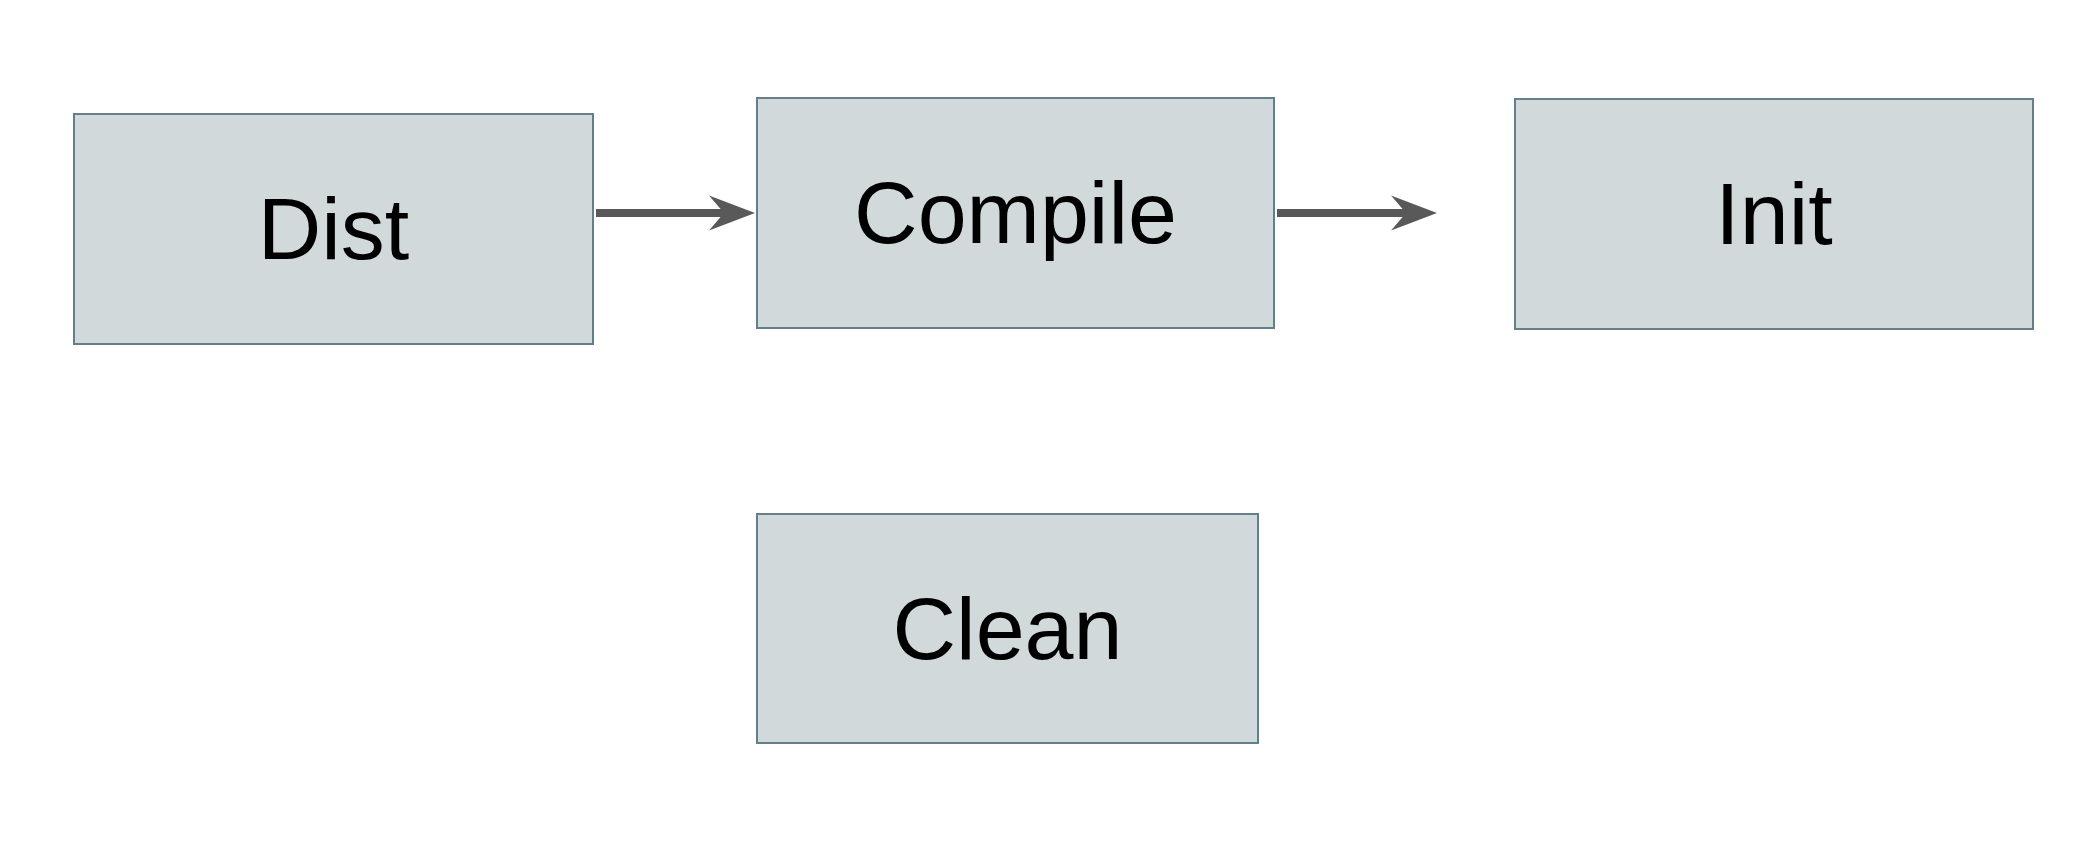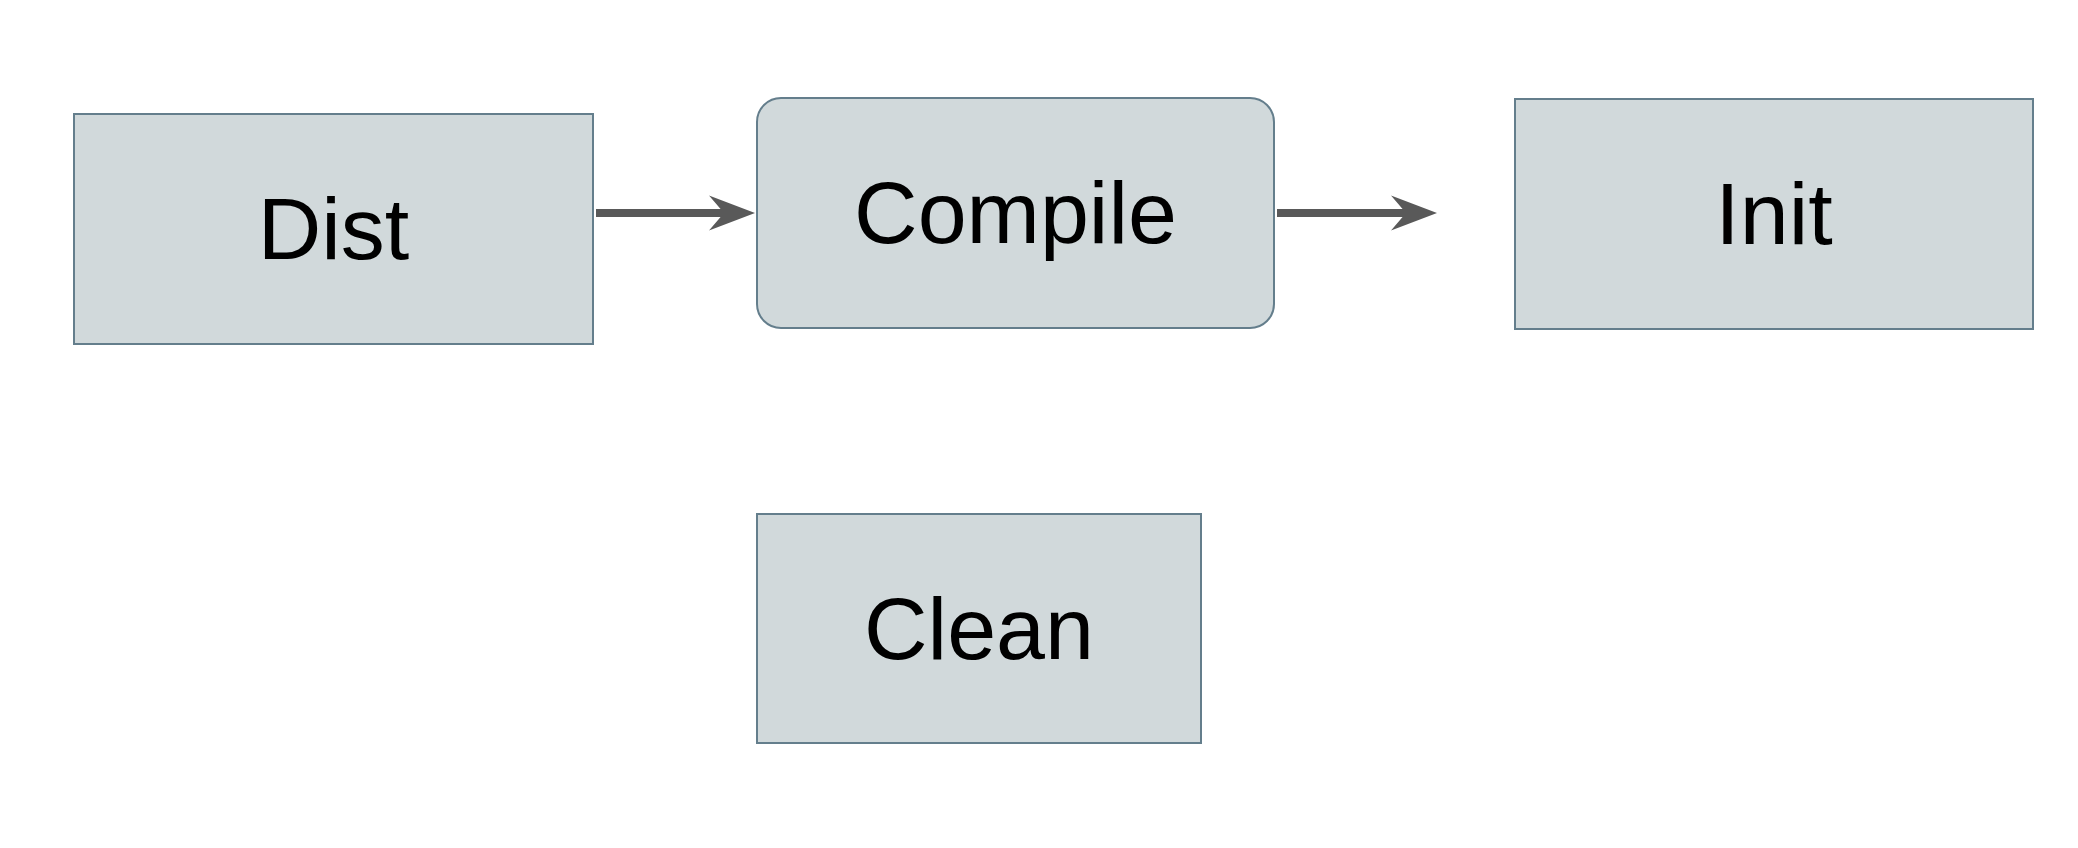--- a/index.html
+++ b/index.html
@@ -40,7 +40,7 @@
     white-space: nowrap;
   }
   .node-dist    { left: 73px;   top: 97px;  width: 521px; height: 232px; margin-top: 16px; }
-  .node-compile { left: 756px;  top: 97px;  width: 519px; height: 232px; border-radius: 25px; }
+  .node-compile { left: 756px;  top: 97px;  width: 519px; height: 232px; }
   .node-init    { left: 1514px; top: 98px;  width: 520px; height: 232px; }
   .node-clean   { left: 756px;  top: 513px; width: 446px; height: 231px; }
   .edge-line {

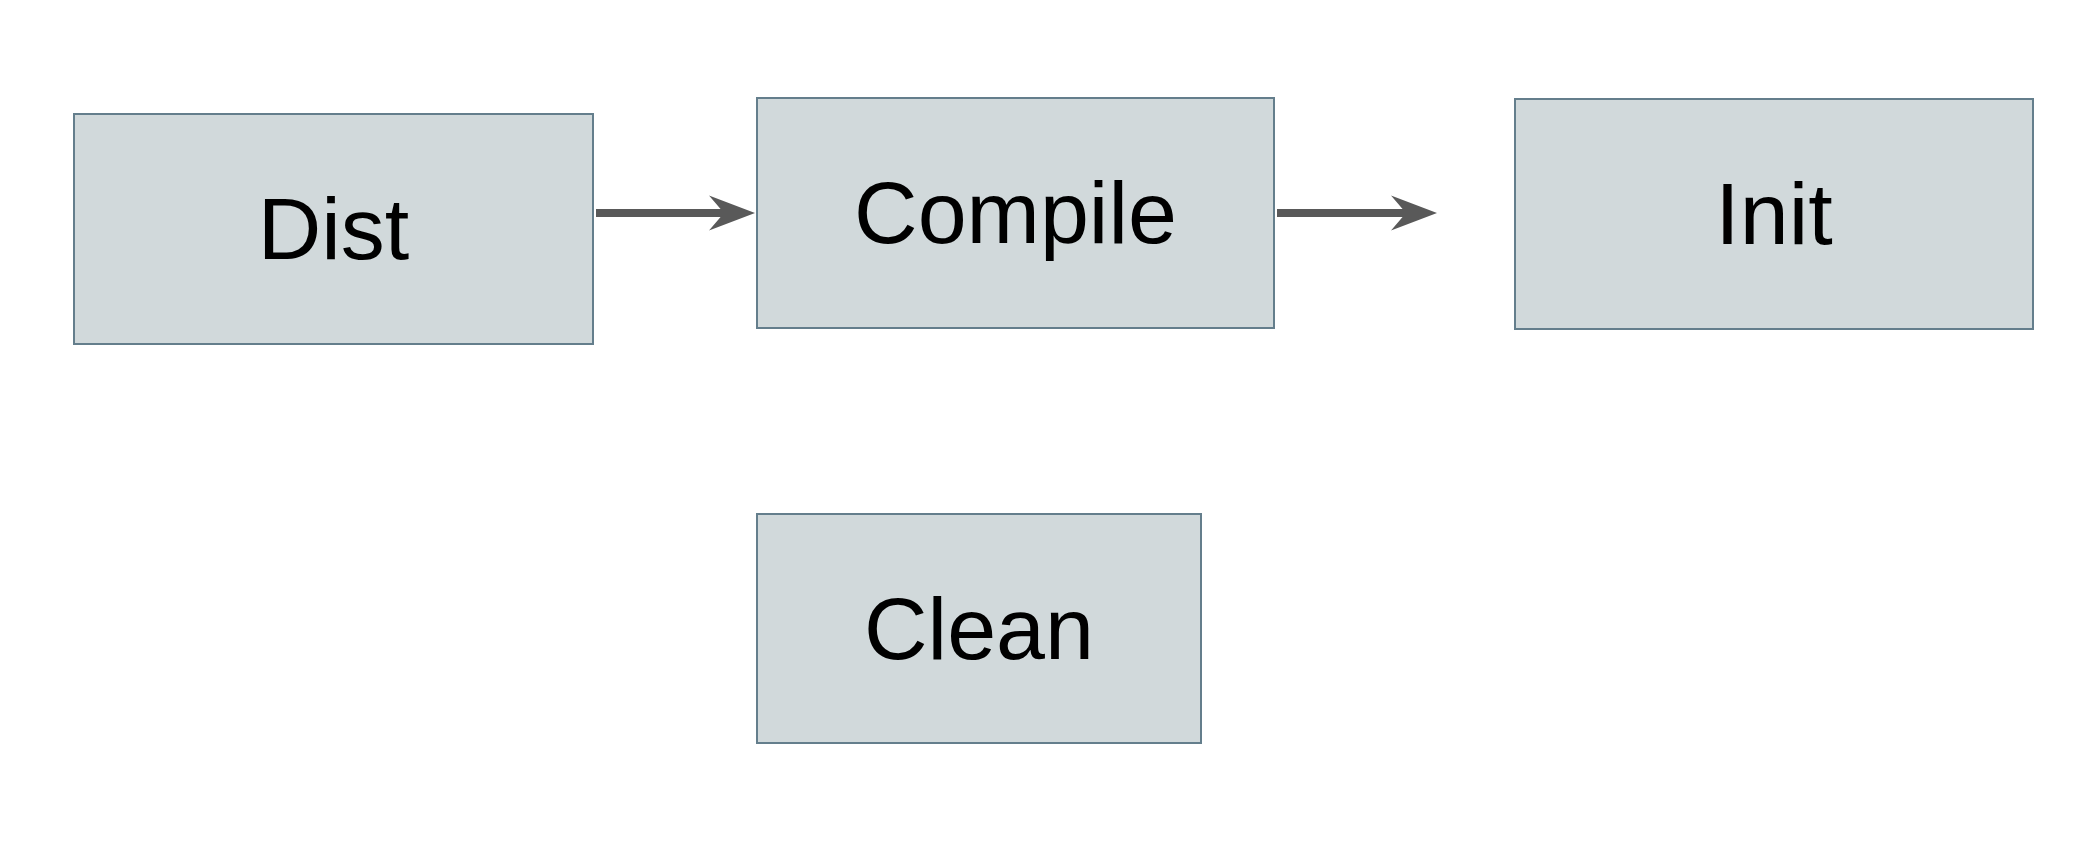--- a/index.html
+++ b/index.html
@@ -42,7 +42,7 @@
   .node-dist    { left: 73px;   top: 97px;  width: 521px; height: 232px; margin-top: 16px; }
   .node-compile { left: 756px;  top: 97px;  width: 519px; height: 232px; }
   .node-init    { left: 1514px; top: 98px;  width: 520px; height: 232px; }
-  .node-clean   { left: 756px;  top: 513px; width: 446px; height: 231px; }
+  .node-clean   { left: 756px;  top: 513px; width: 503px; height: 231px; }
   .edge-line {
     stroke: #595959;
     stroke-width: 8;

